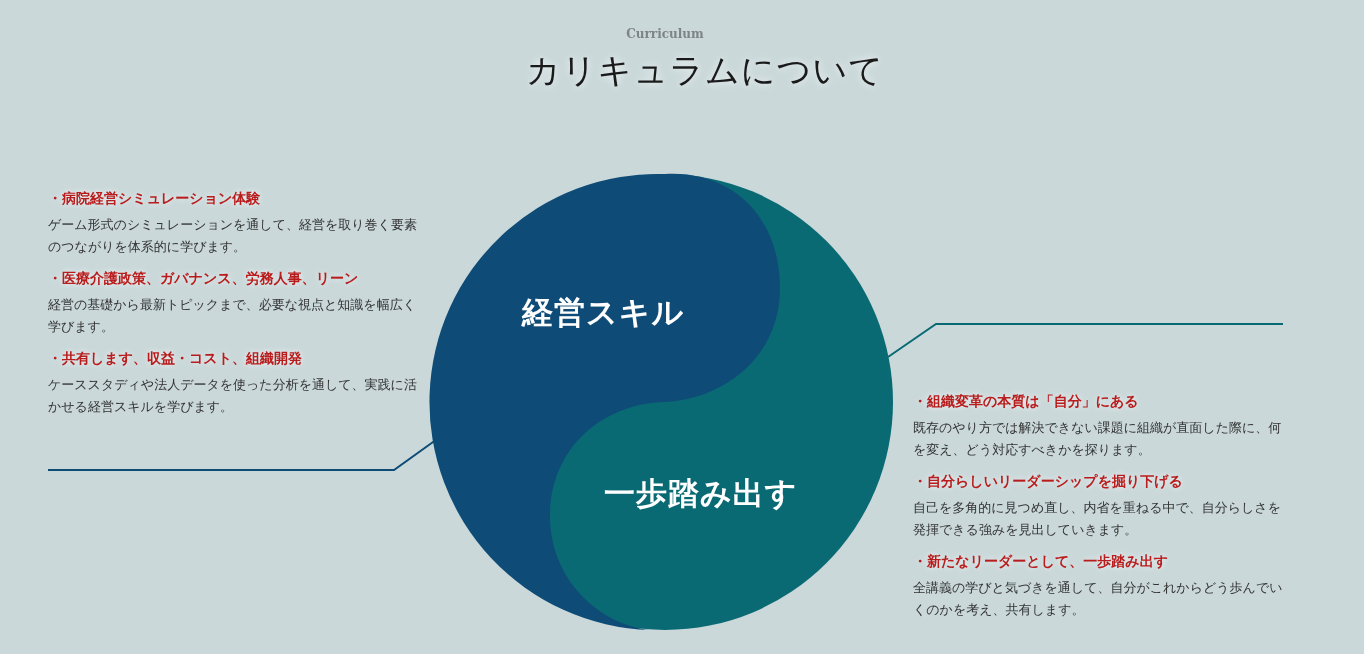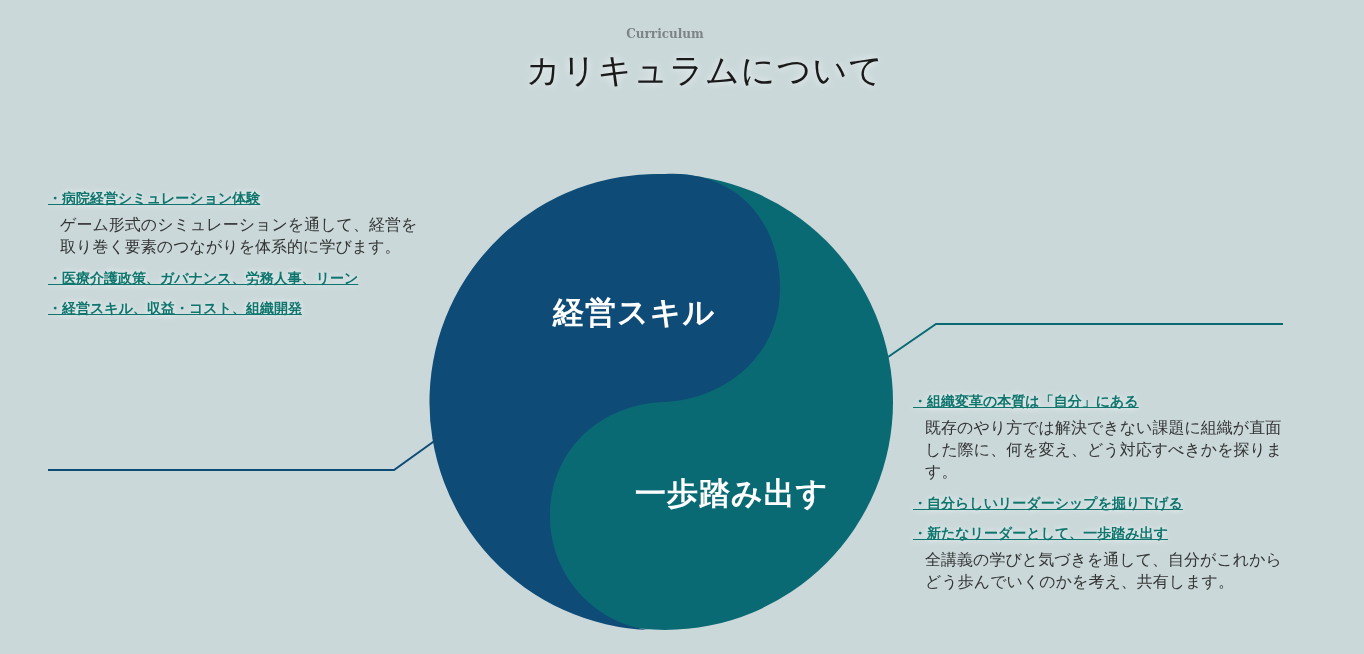--- a/index.html
+++ b/index.html
@@ -23,9 +23,8 @@
   .col-right { left: 913px; top: 391px; width: 380px; }
   .item { margin-bottom: 10px; }
   .item-head {
-    font-size: 14px; font-weight: bold; color: #0f766e; line-height: 20px; margin-bottom: 6px;
+    font-size: 14px; font-weight: bold; color: #b91c1c; line-height: 20px; margin-bottom: 6px;
     text-shadow: 0 0 6px rgba(255,255,255,0.8);
-    text-decoration: underline;
   }
   .item-body { font-size: 16px; line-height: 22px; color: #333; margin-left: 12px; }
   svg.lines { position: absolute; left: 0; top: 0; }

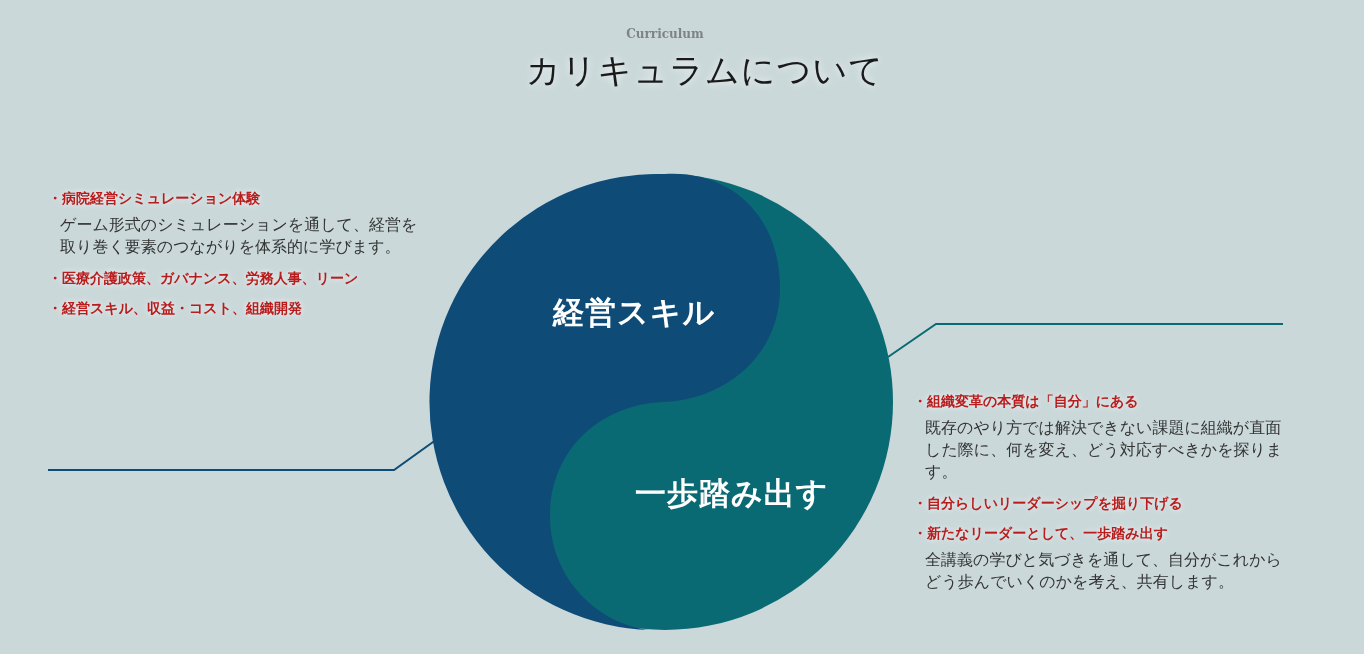--- a/index.html
+++ b/index.html
@@ -26,7 +26,7 @@
     font-size: 14px; font-weight: bold; color: #b91c1c; line-height: 20px; margin-bottom: 6px;
     text-shadow: 0 0 6px rgba(255,255,255,0.8);
   }
-  .item-body { font-size: 16px; line-height: 22px; color: #333; margin-left: 12px; }
+  .item-body { font-size: 13px; line-height: 22px; color: #333; }
   svg.lines { position: absolute; left: 0; top: 0; }
   .circle-label {
     position: absolute; color: #fff; font-family: "DejaVu Serif", serif; font-weight: bold;

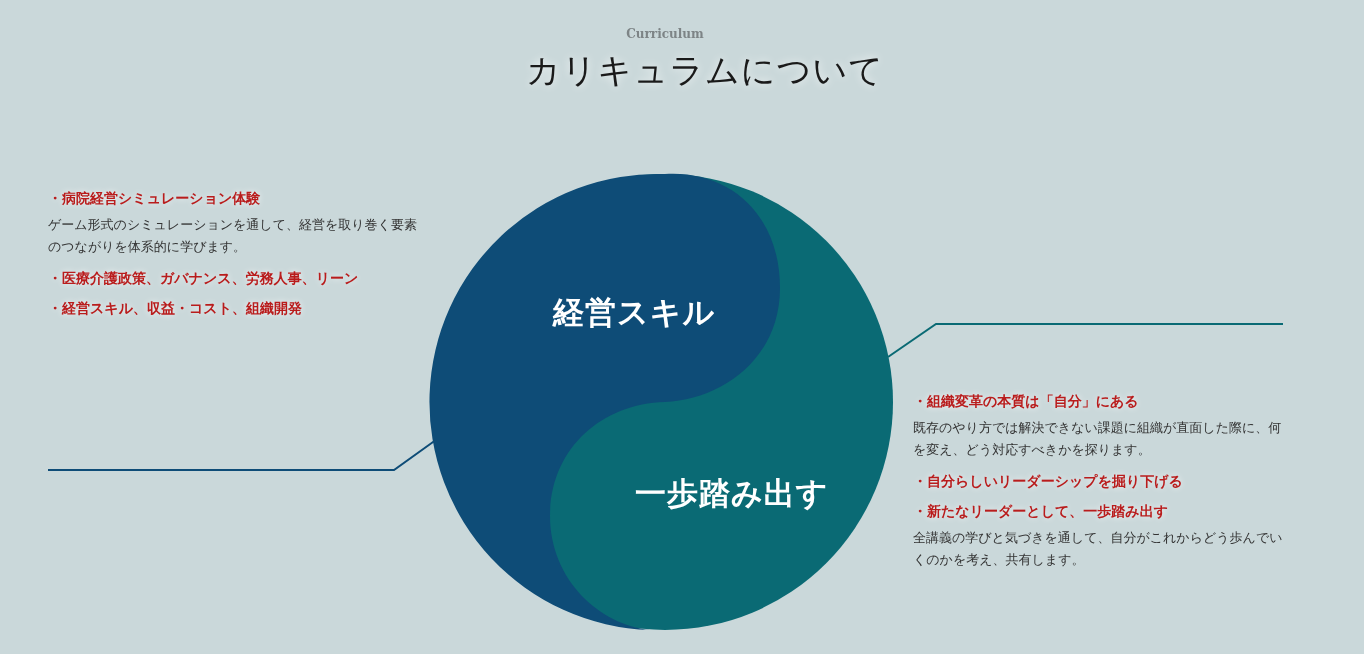--- a/index.html
+++ b/index.html
@@ -65,6 +65,7 @@
   </div>
   <div class="item">
     <div class="item-head">・医療介護政策、ガバナンス、労務人事、リーン</div>
+    <div class="item-body">経営の基礎から最新トピックまで、必要な視点と知識を幅広く学びます。</div>
   </div>
   <div class="item">
     <div class="item-head">・経営スキル、収益・コスト、組織開発</div>

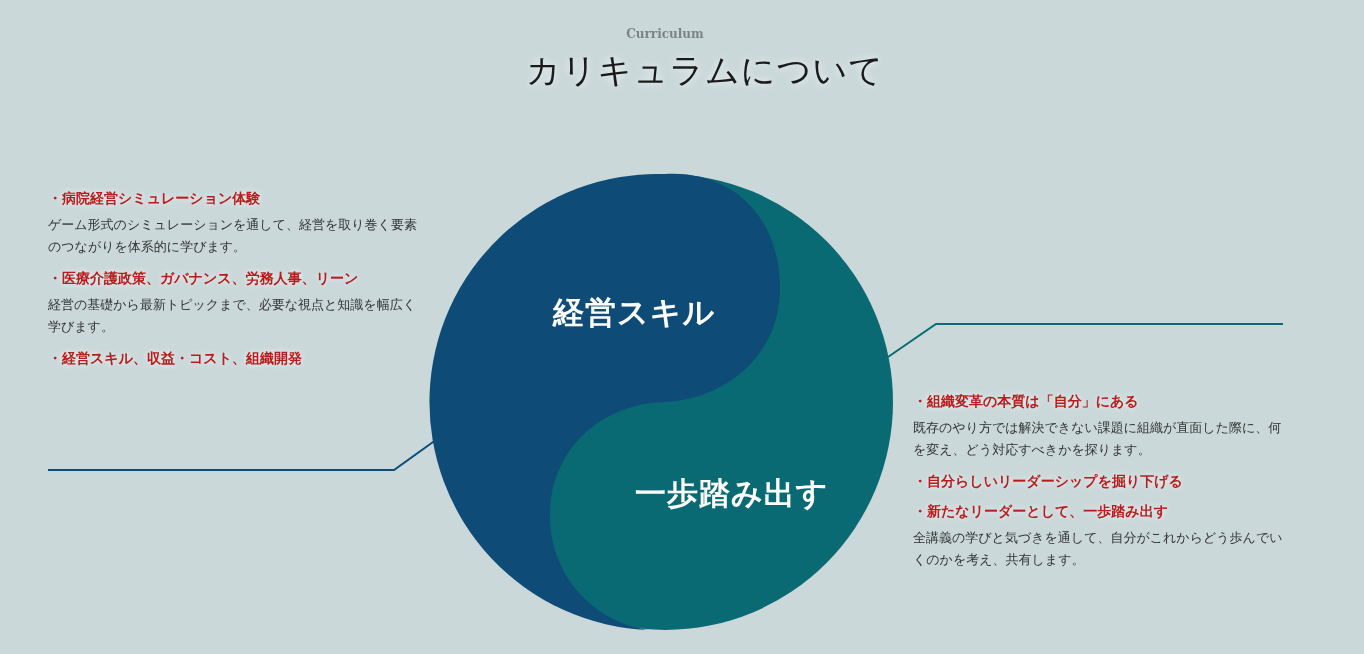--- a/index.html
+++ b/index.html
@@ -30,7 +30,7 @@
   svg.lines { position: absolute; left: 0; top: 0; }
   .circle-label {
     position: absolute; color: #fff; font-family: "DejaVu Serif", serif; font-weight: bold;
-    font-size: 31px; letter-spacing: 1px; white-space: nowrap; margin-left: 31px;
+    font-size: 31px; letter-spacing: 1px; white-space: nowrap;
   }
 </style>
 </head>

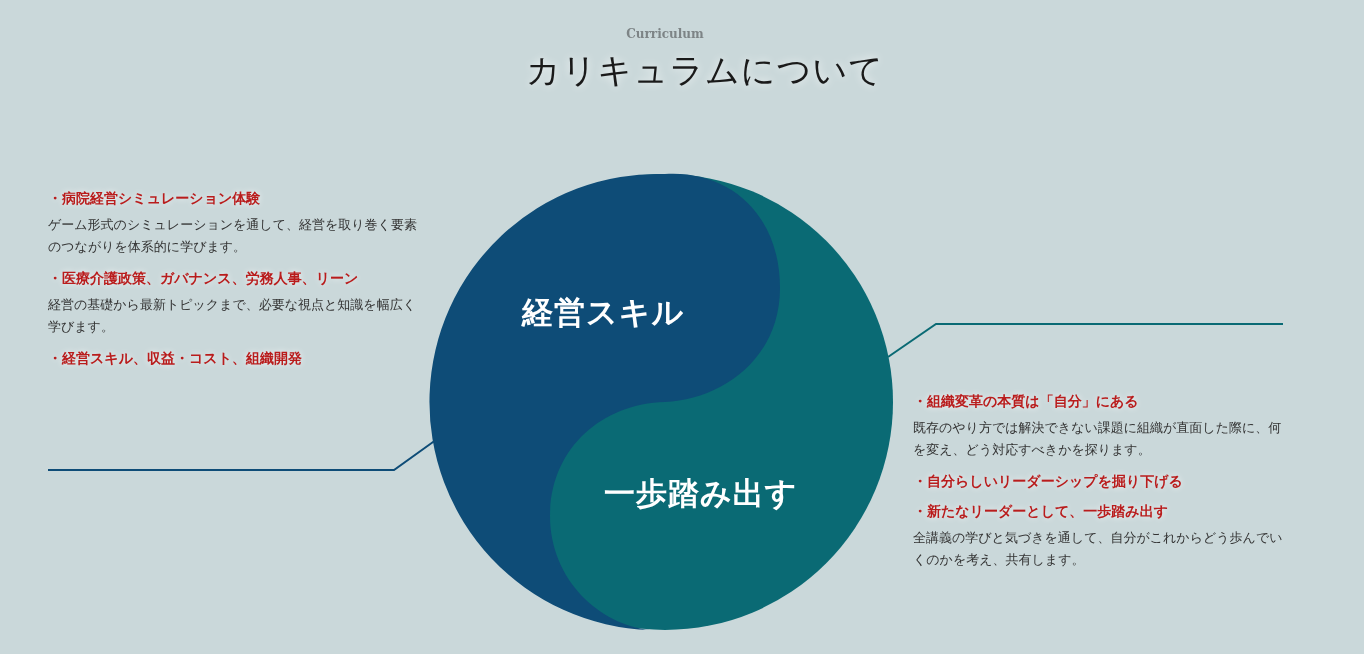--- a/index.html
+++ b/index.html
@@ -68,7 +68,7 @@
     <div class="item-body">経営の基礎から最新トピックまで、必要な視点と知識を幅広く学びます。</div>
   </div>
   <div class="item">
-    <div class="item-head">・経営スキル、収益・コスト、組織開発</div>
+    <div class="item-head">・共有します、収益・コスト、組織開発</div>
   </div>
 </div>
 

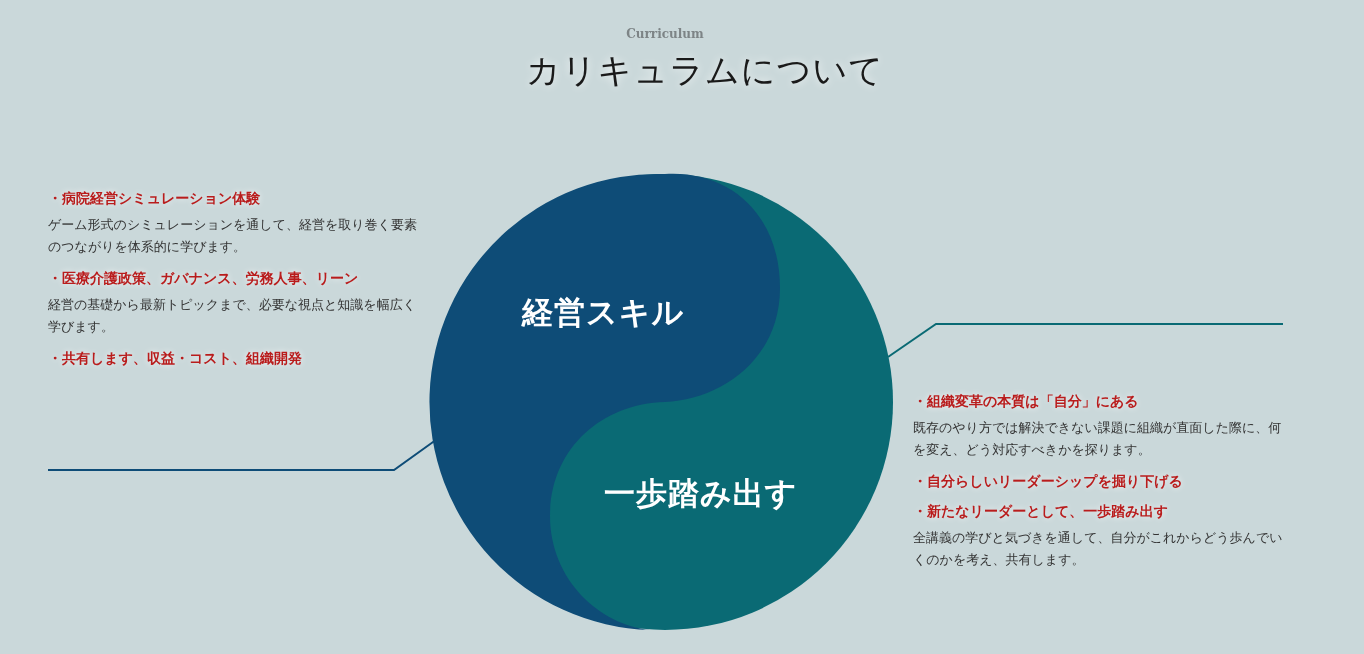--- a/index.html
+++ b/index.html
@@ -69,6 +69,7 @@
   </div>
   <div class="item">
     <div class="item-head">・共有します、収益・コスト、組織開発</div>
+    <div class="item-body">ケーススタディや法人データを使った分析を通して、実践に活かせる経営スキルを学びます。</div>
   </div>
 </div>
 

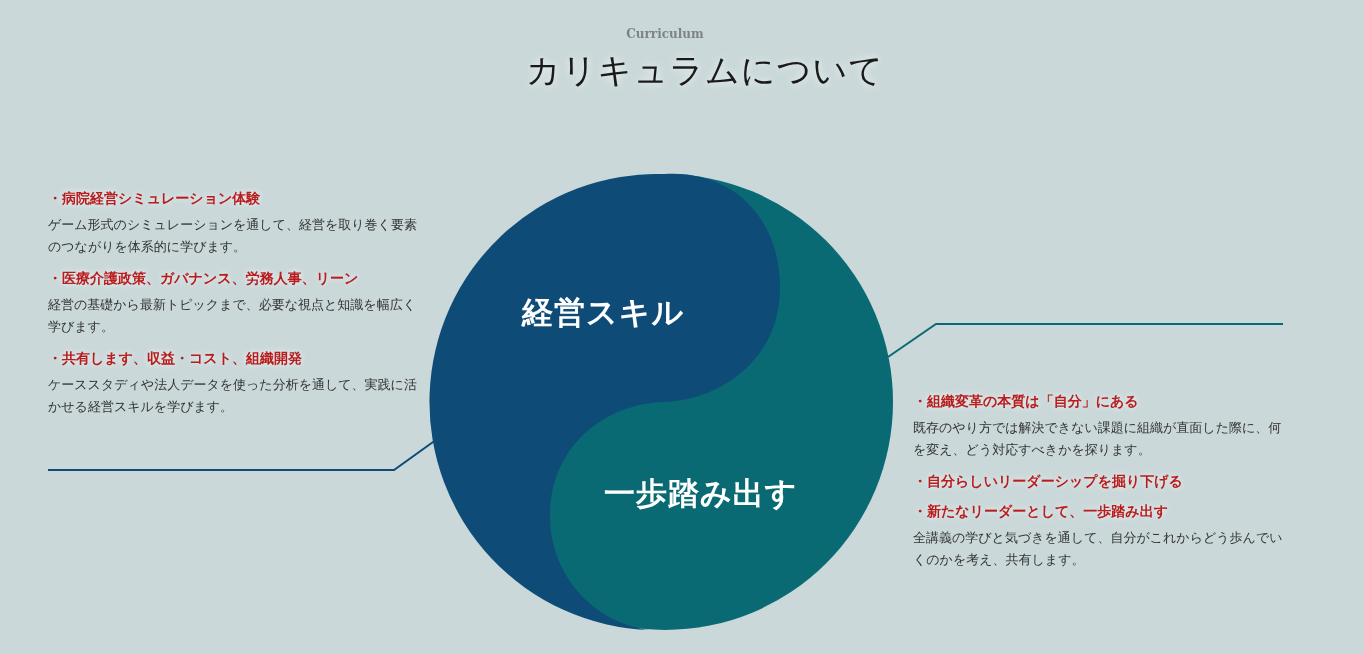--- a/index.html
+++ b/index.html
@@ -80,6 +80,7 @@
   </div>
   <div class="item">
     <div class="item-head">・自分らしいリーダーシップを掘り下げる</div>
+    <div class="item-body">自己を多角的に見つめ直し、内省を重ねる中で、自分らしさを発揮できる強みを見出していきます。</div>
   </div>
   <div class="item">
     <div class="item-head">・新たなリーダーとして、一歩踏み出す</div>

